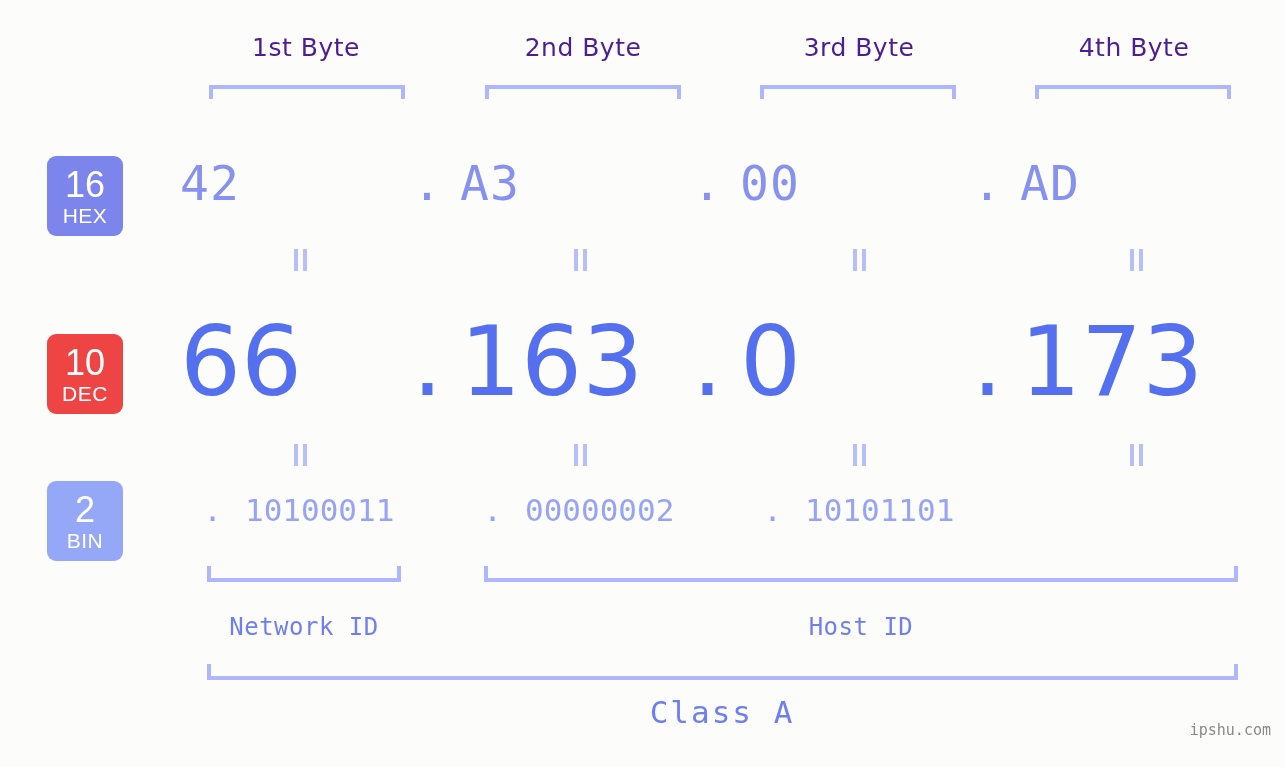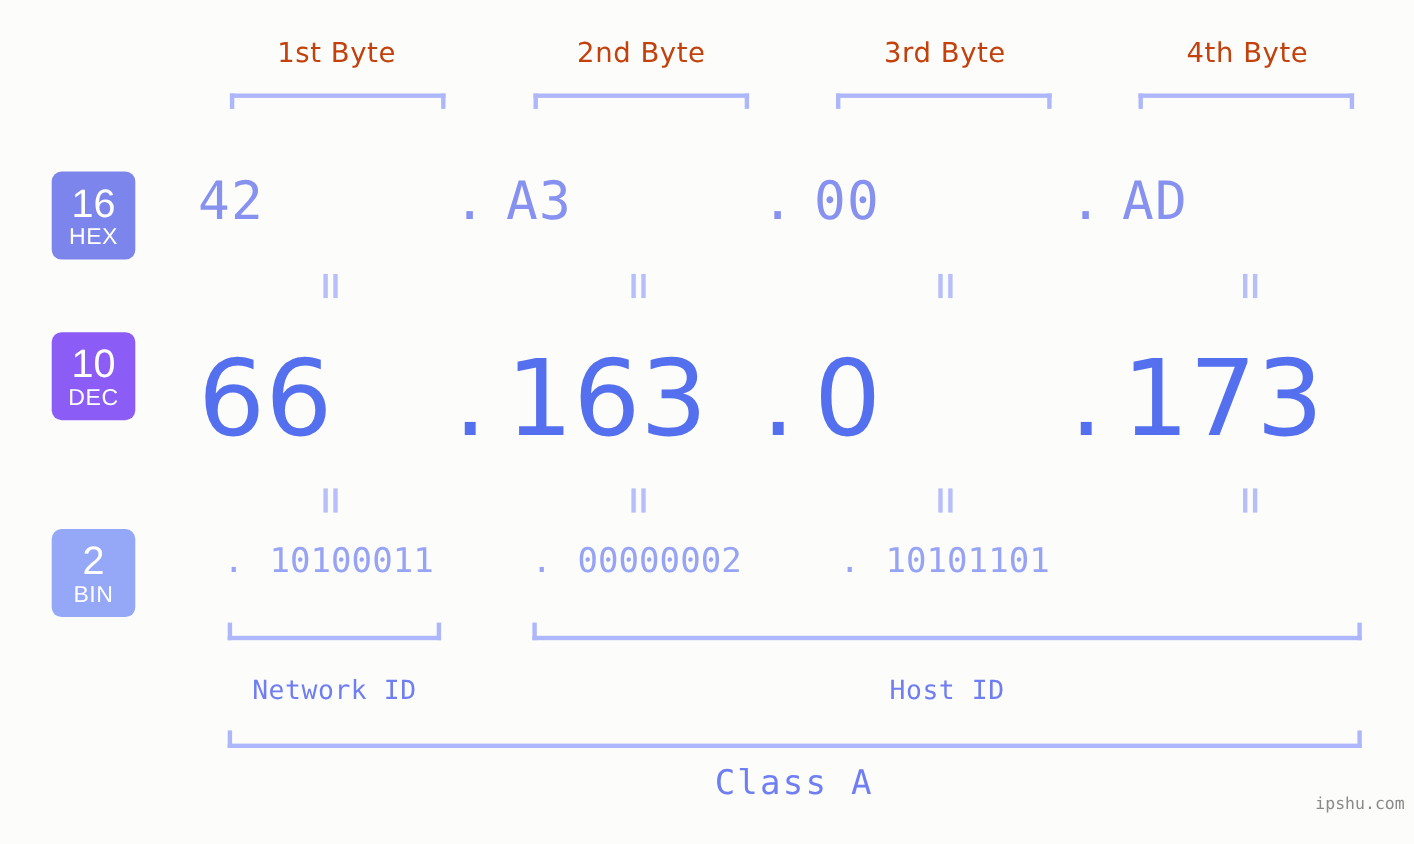--- a/index.html
+++ b/index.html
@@ -21,7 +21,7 @@
     top: 33px;
     font-family: "DejaVu Sans", sans-serif;
     font-size: 25px;
-    color: #c2410c;
+    color: #4c1d95;
     text-align: center;
     white-space: nowrap;
     letter-spacing: 0.5px;

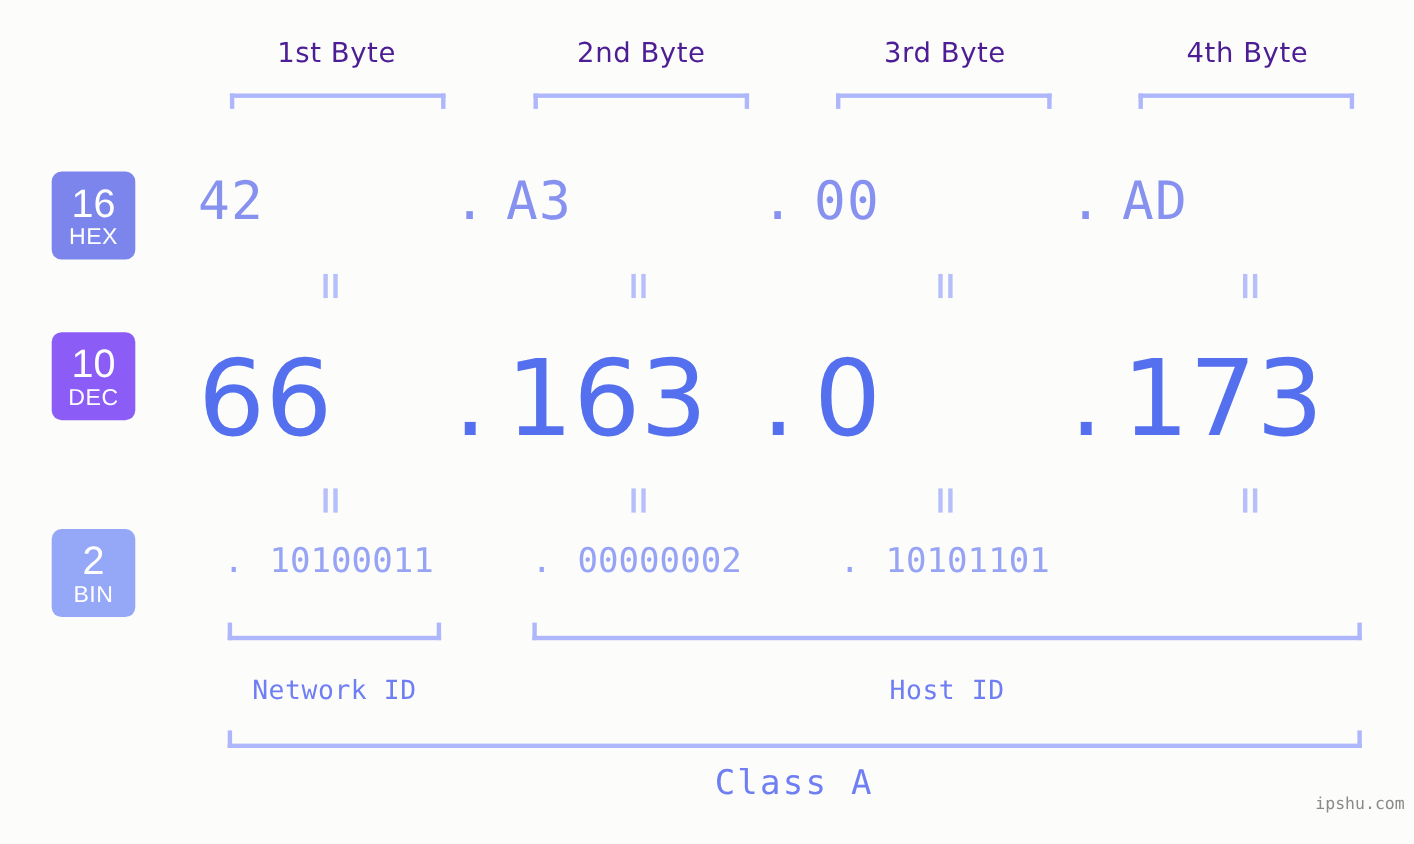--- a/index.html
+++ b/index.html
@@ -74,7 +74,7 @@
     letter-spacing: 0.5px;
   }
   #badge-hex { top: 156px; background: #7b85ec; }
-  #badge-dec { top: 302px; background: #8b5cf6; }
+  #badge-dec { top: 334px; background: #ef4444; }
   #badge-bin { top: 481px; background: #95a7f7; }
 
   

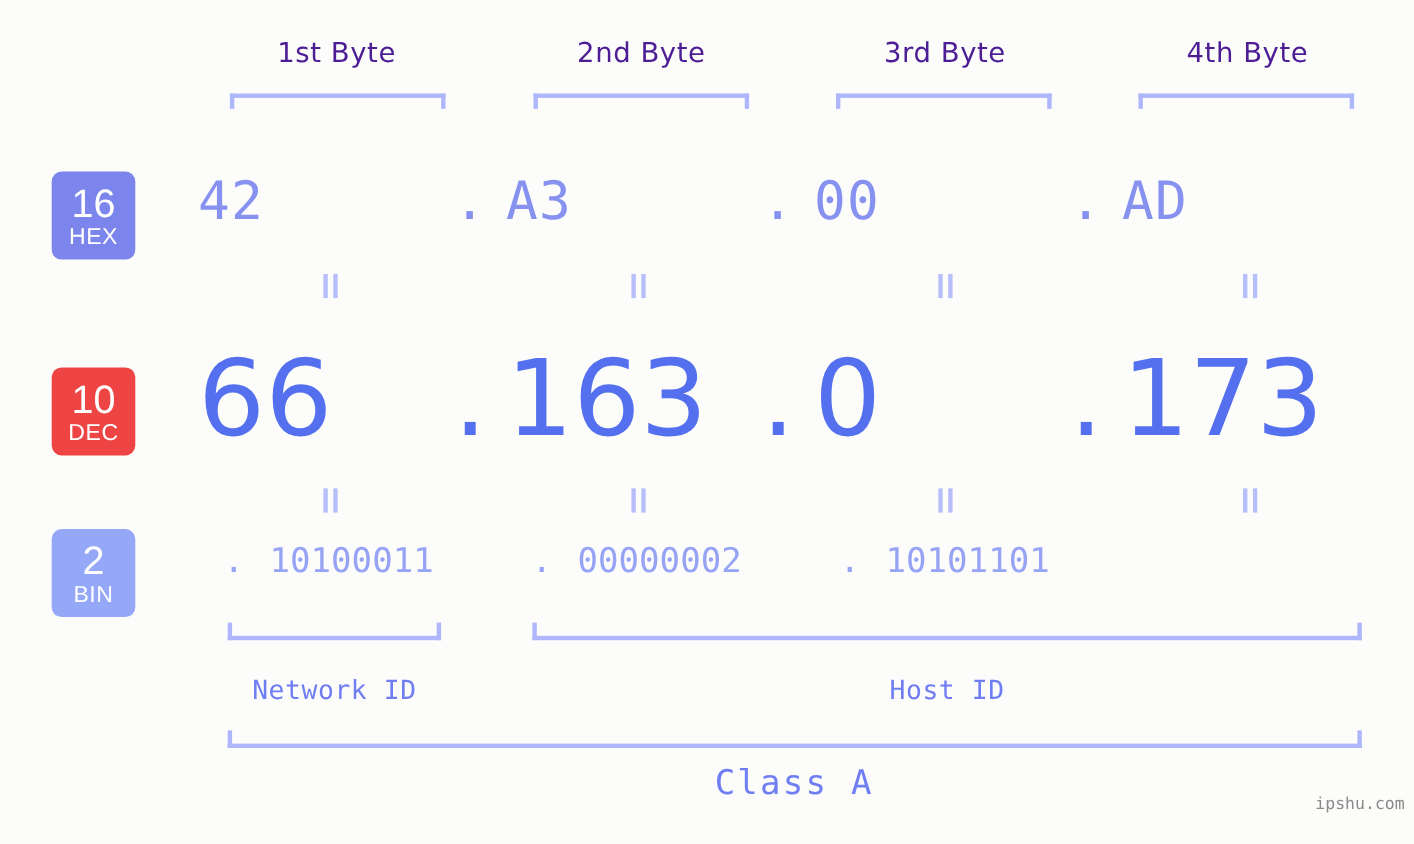--- a/index.html
+++ b/index.html
@@ -175,7 +175,7 @@
   
   #watermark {
     position: absolute;
-    right: 8px;
+    right: 14px;
     bottom: 28px;
     font-family: "DejaVu Sans Mono", monospace;
     font-size: 15px;

